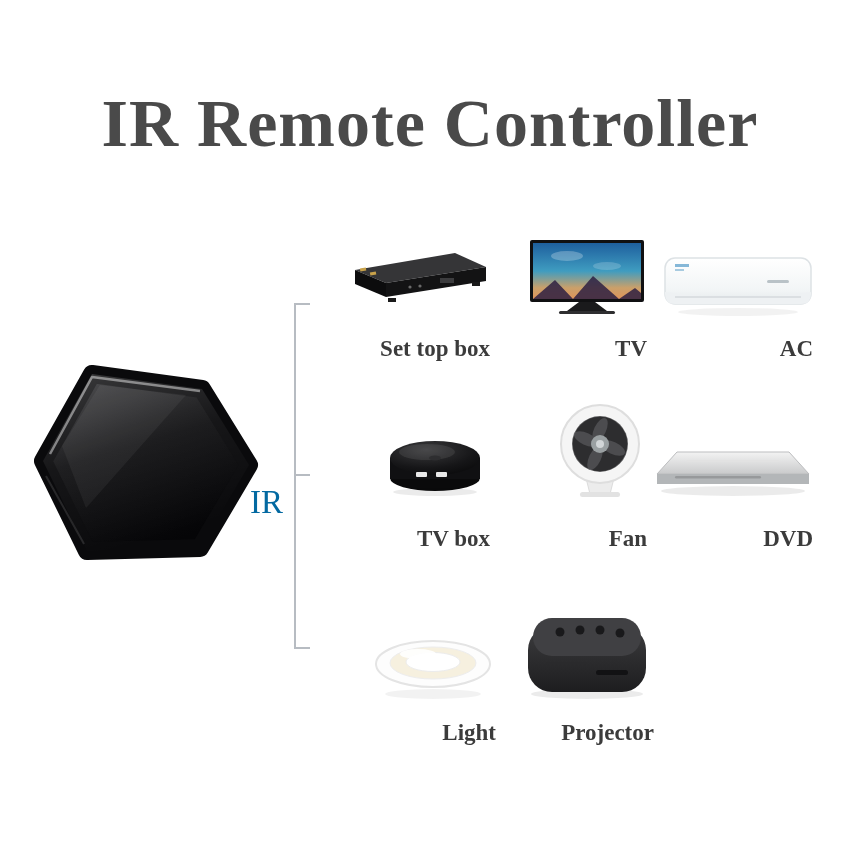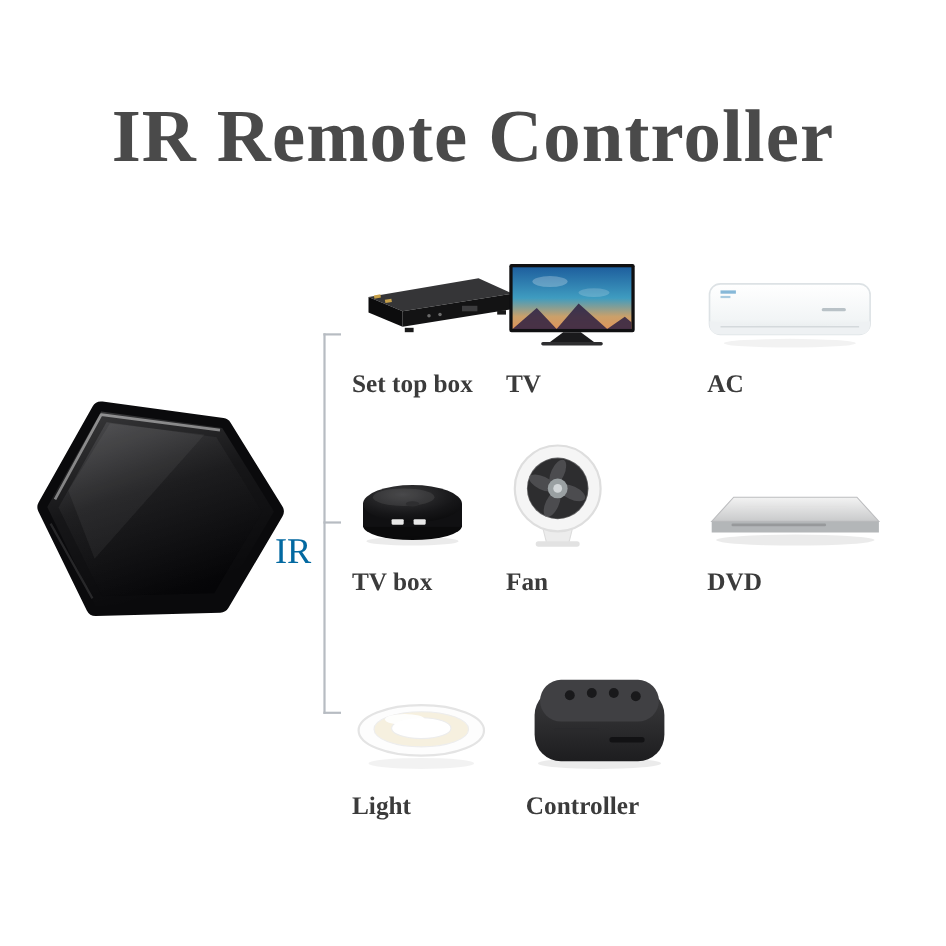--- a/index.html
+++ b/index.html
@@ -20,7 +20,7 @@
 
   .ir-label{position:absolute;left:250px;top:484px;font-size:33px;font-weight:400;color:#0369a1}
 
-  .cell{position:absolute;display:flex;flex-direction:column;align-items:flex-start}
+  .cell{position:absolute;display:flex;flex-direction:column;align-items:flex-end}
   .cell .iconbox{display:flex;align-items:flex-end;justify-content:center}
   .cell .lbl{font-weight:700;color:#3b3b3b;font-size:23px;text-align:center}
 

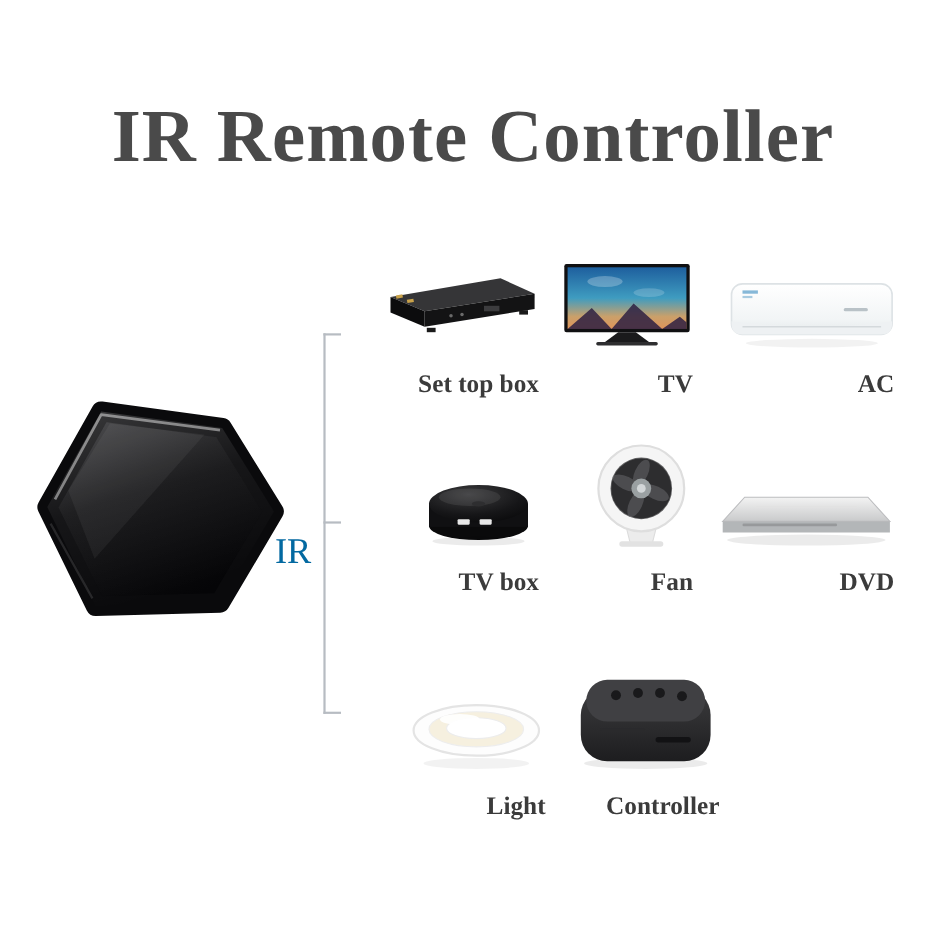--- a/index.html
+++ b/index.html
@@ -35,7 +35,7 @@
   .r3 .lbl{margin-top:18px}
 
   .c-left  {left:320px}
-  .c-mid   {left:460px}
+  .c-mid   {left:477px}
   .c-right {left:643px}
   .c-mid3  {left:478px}
   .c-right3{left:640px}

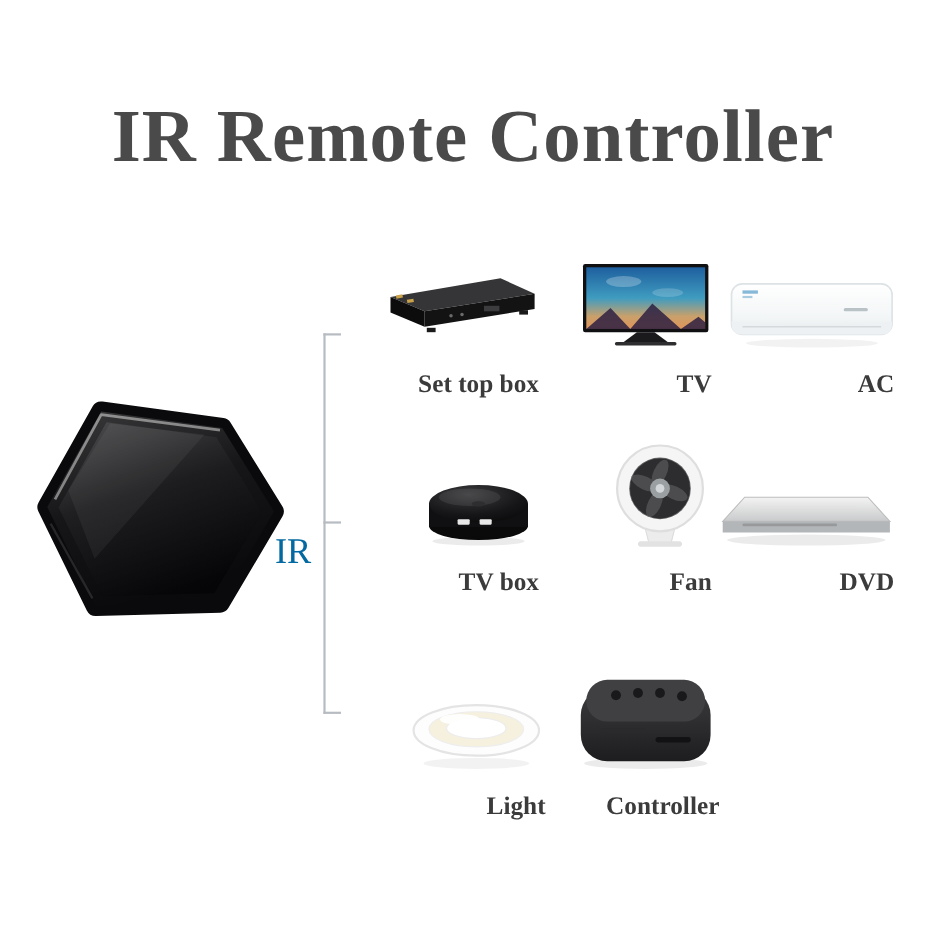--- a/index.html
+++ b/index.html
@@ -29,7 +29,7 @@
   .r1 .lbl{margin-top:18px}
   .r2{top:400px;width:170px}
   .r2 .iconbox{height:100px}
-  .r2 .lbl{margin-top:16px}
+  .r2 .lbl{margin-top:26px}
   .r3{top:580px;width:176px}
   .r3 .iconbox{height:122px}
   .r3 .lbl{margin-top:18px}

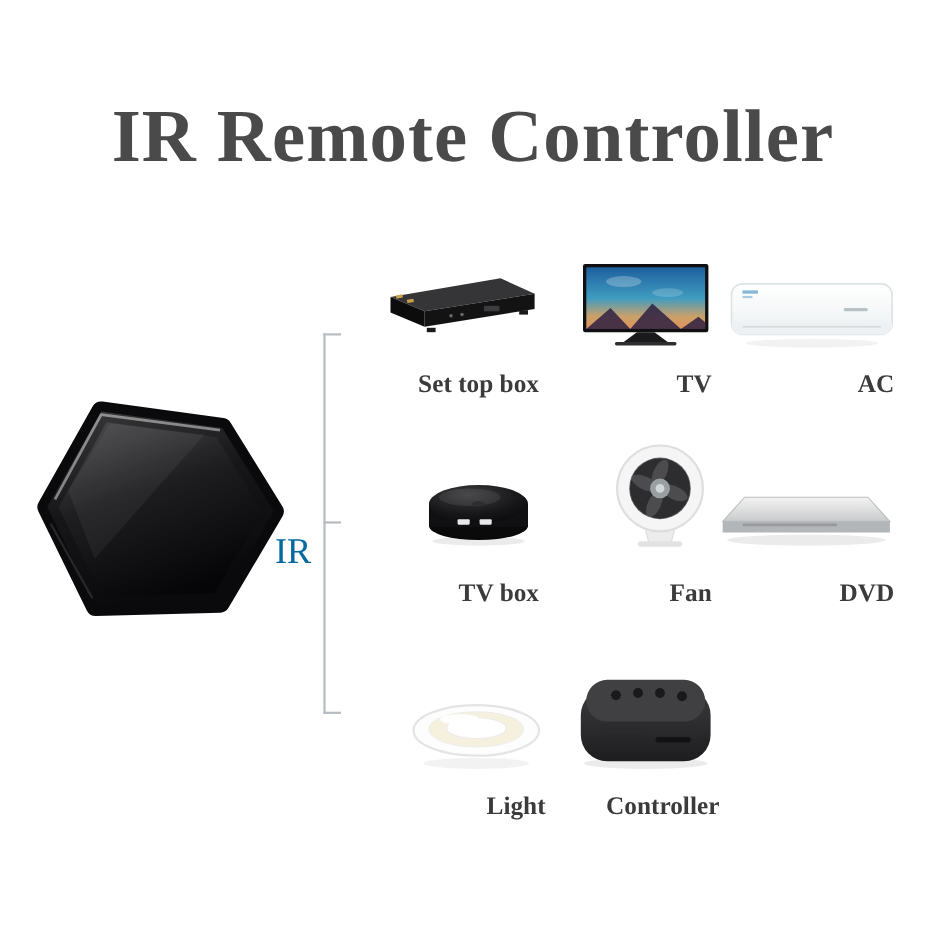--- a/index.html
+++ b/index.html
@@ -237,7 +237,7 @@
         <rect x="26" y="52" width="40" height="2.5" rx="1.2" fill="#2a2a2c"></rect>
       </svg>
     </div>
-    <div class="lbl">Controller</div>
+    <div class="lbl">Projector</div>
   </div>
 
 

